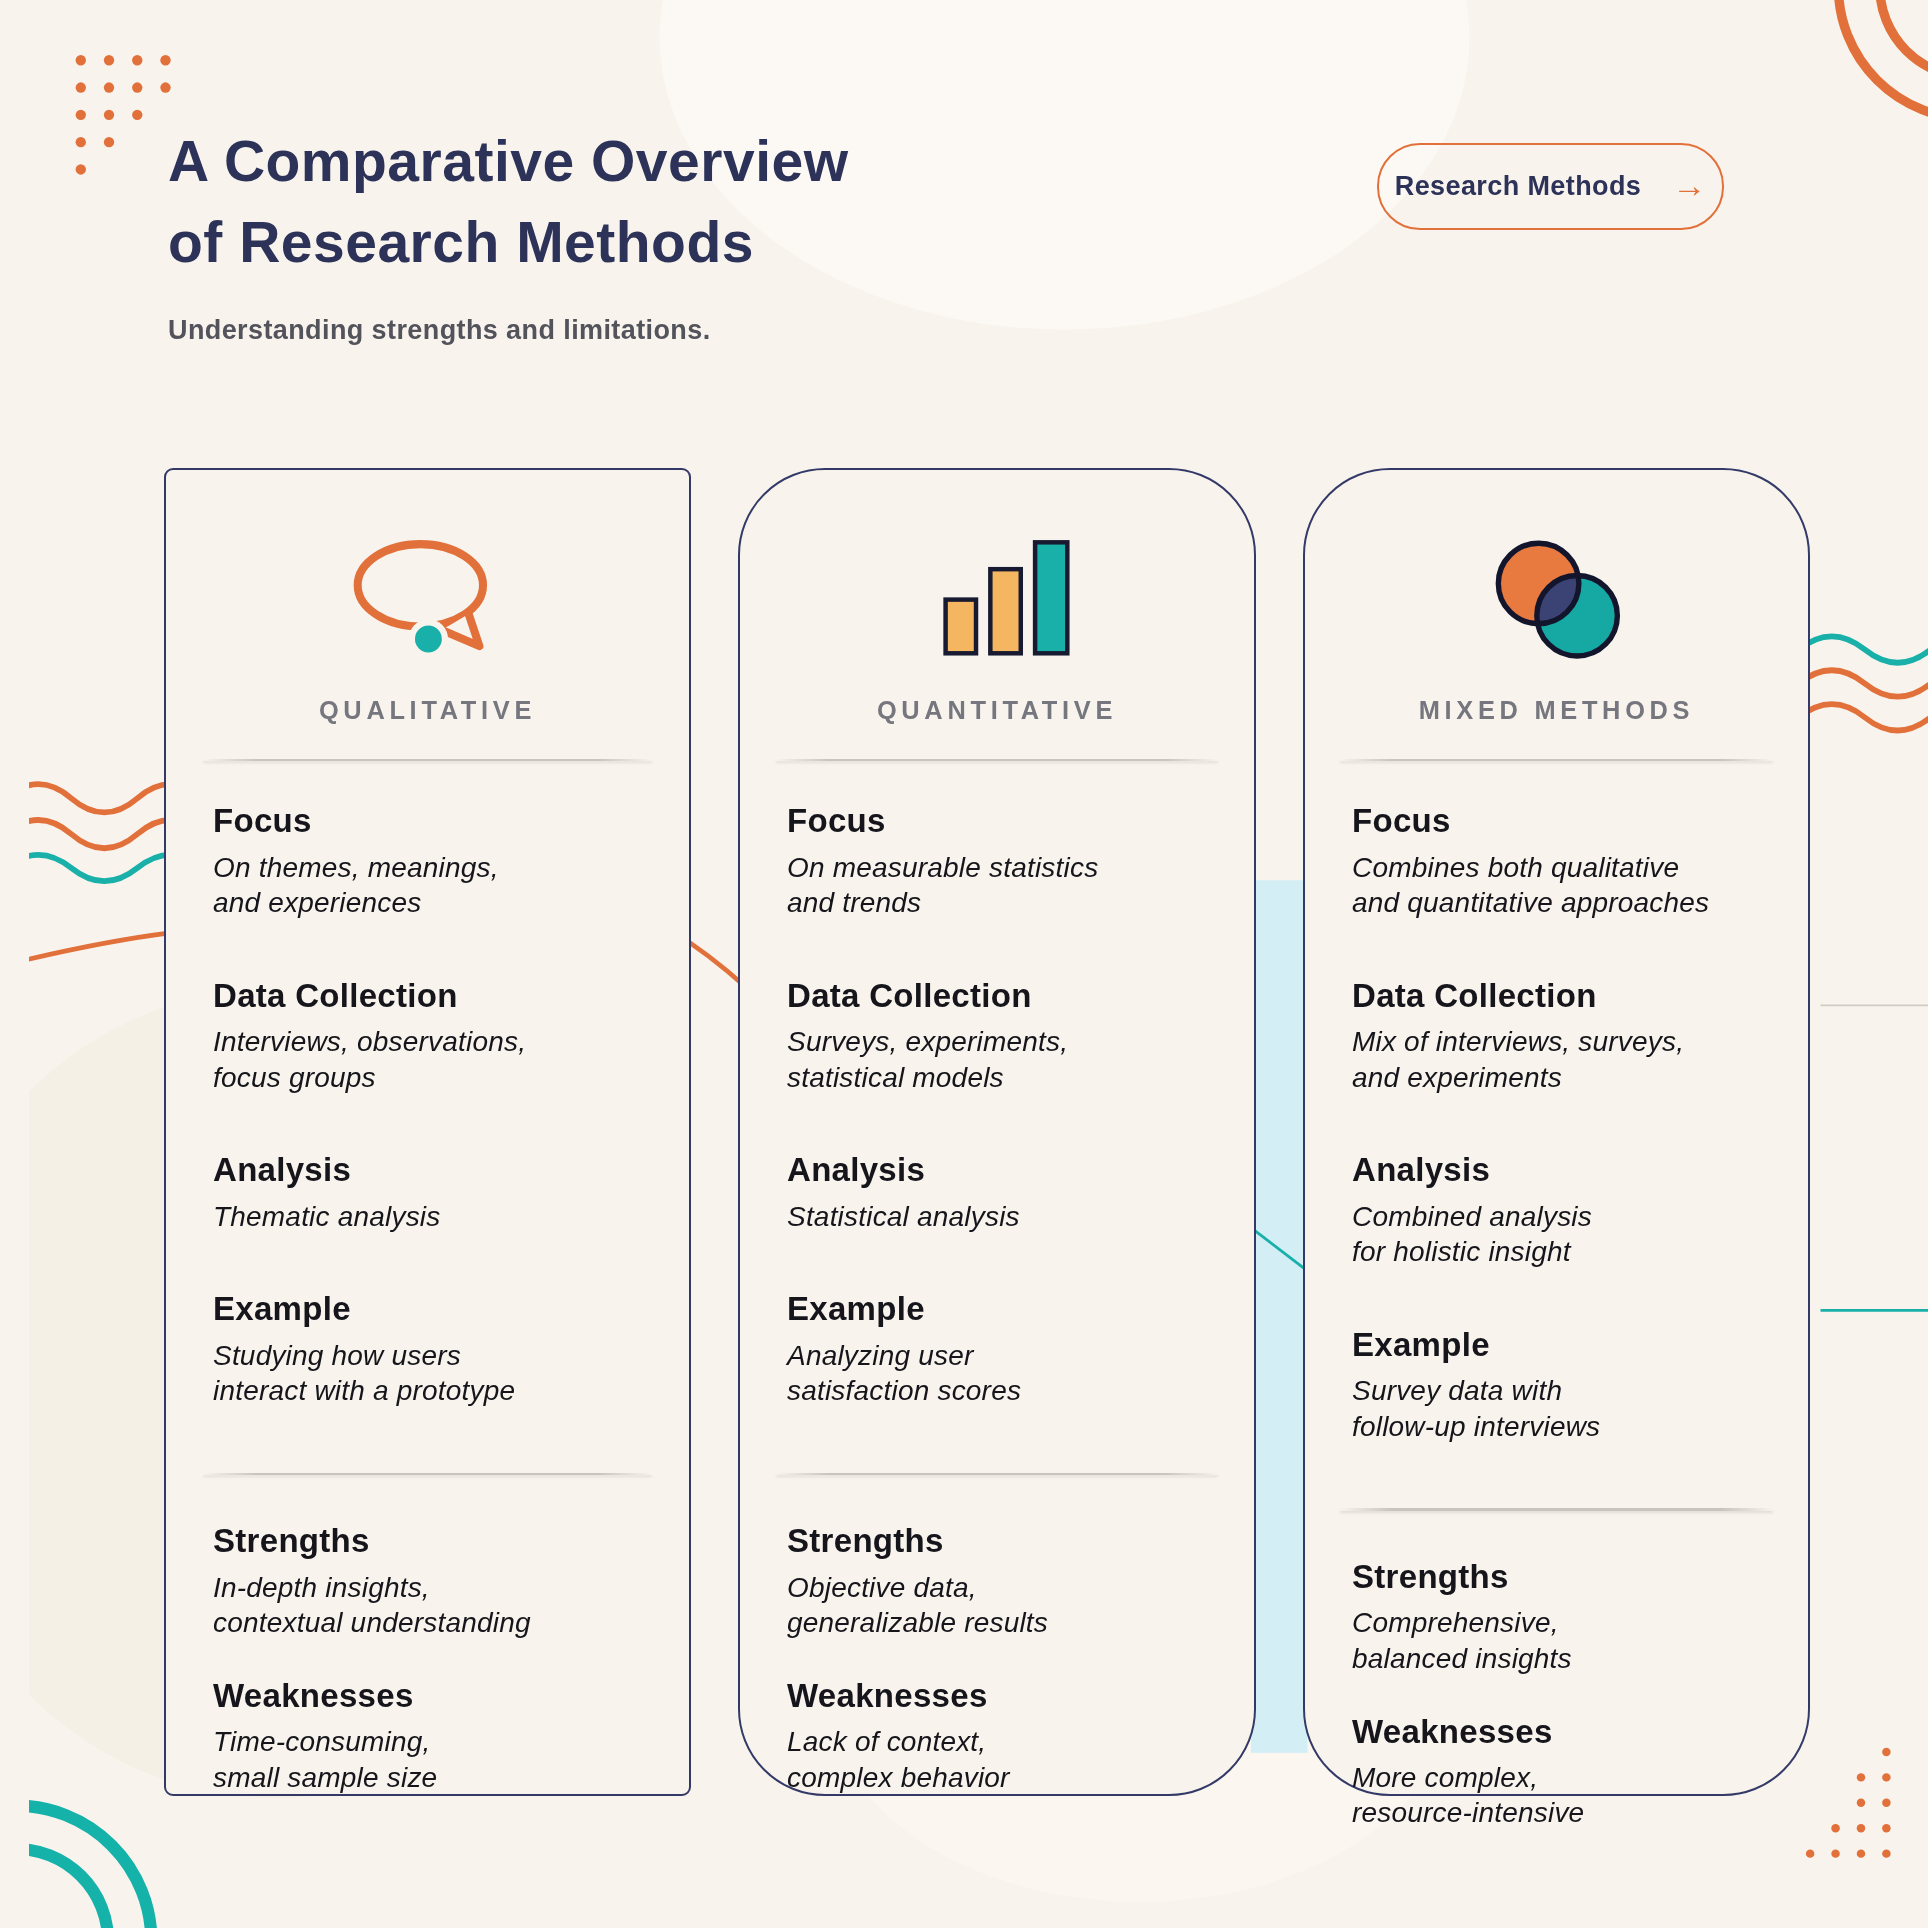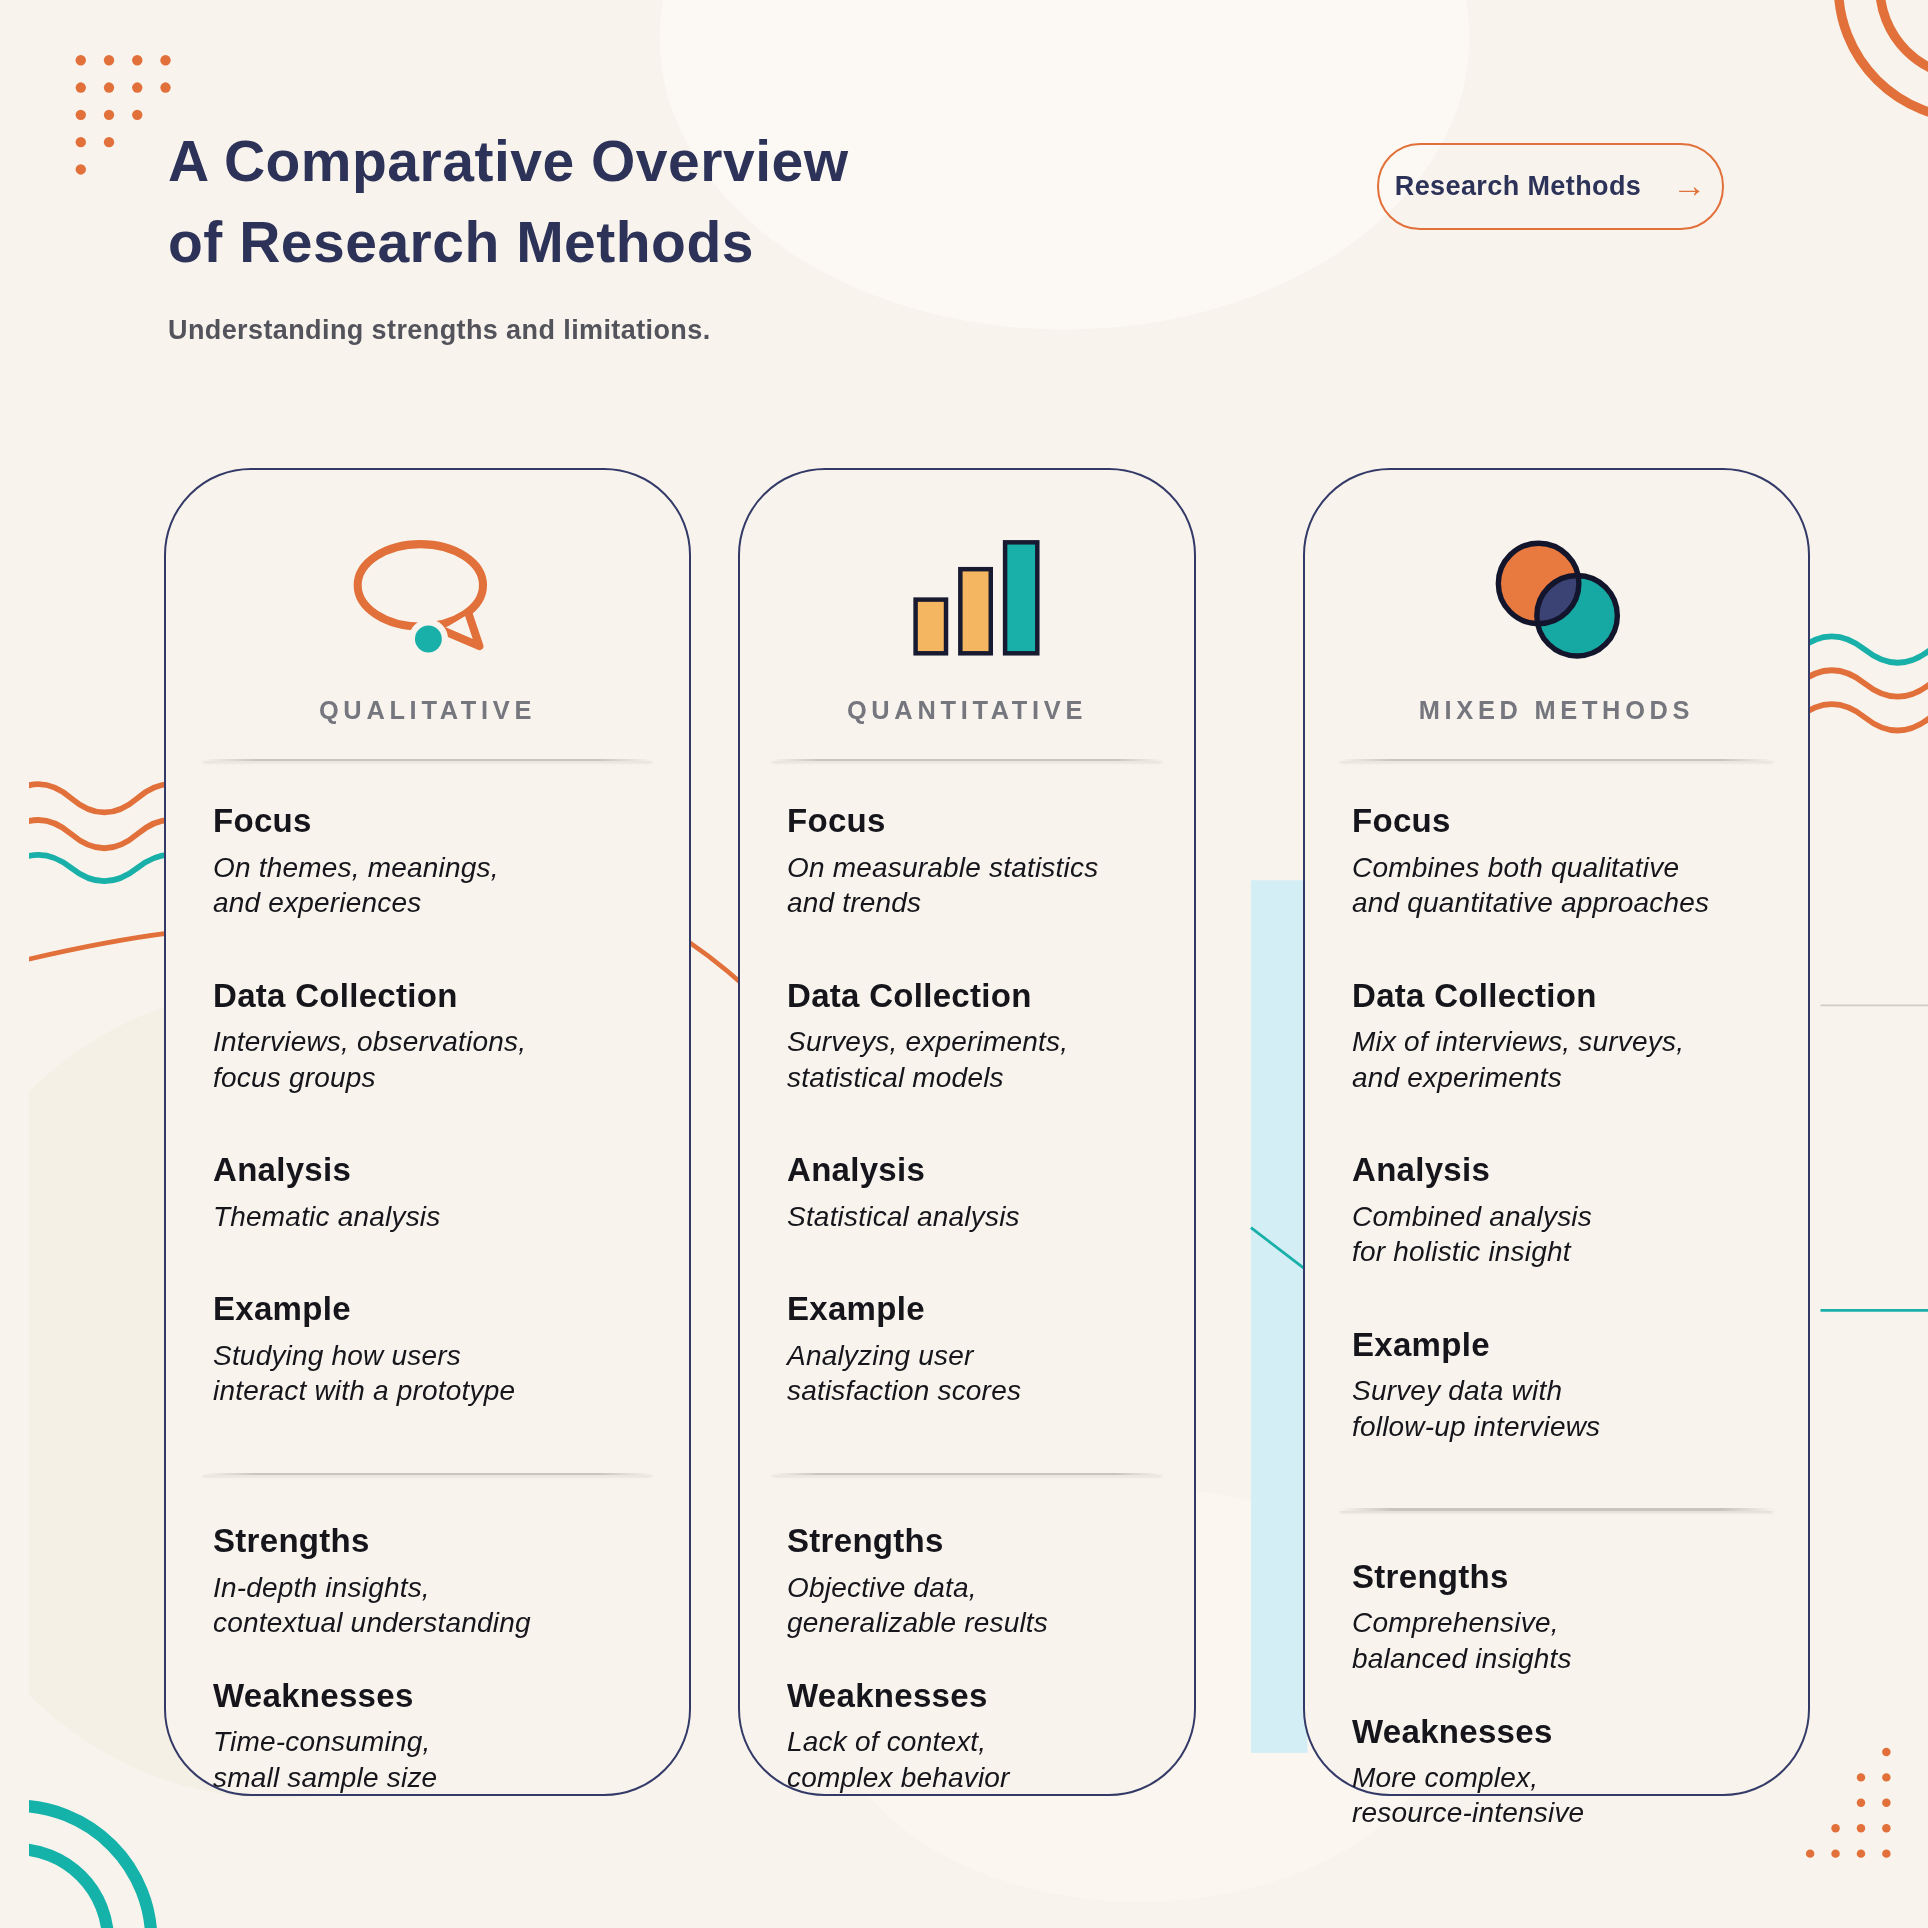--- a/index.html
+++ b/index.html
@@ -39,7 +39,7 @@
     border:2.8px solid #343a68;border-radius:87px;
     background:#f8f4ed;z-index:1;
   }
-  .card-1{left:135px;width:527px;}
+  .card-1{left:135px;width:527px;border-radius:9px;}
   .card-2{left:709px;width:458px;}
   .card-3{left:1274px;width:507px;}
 

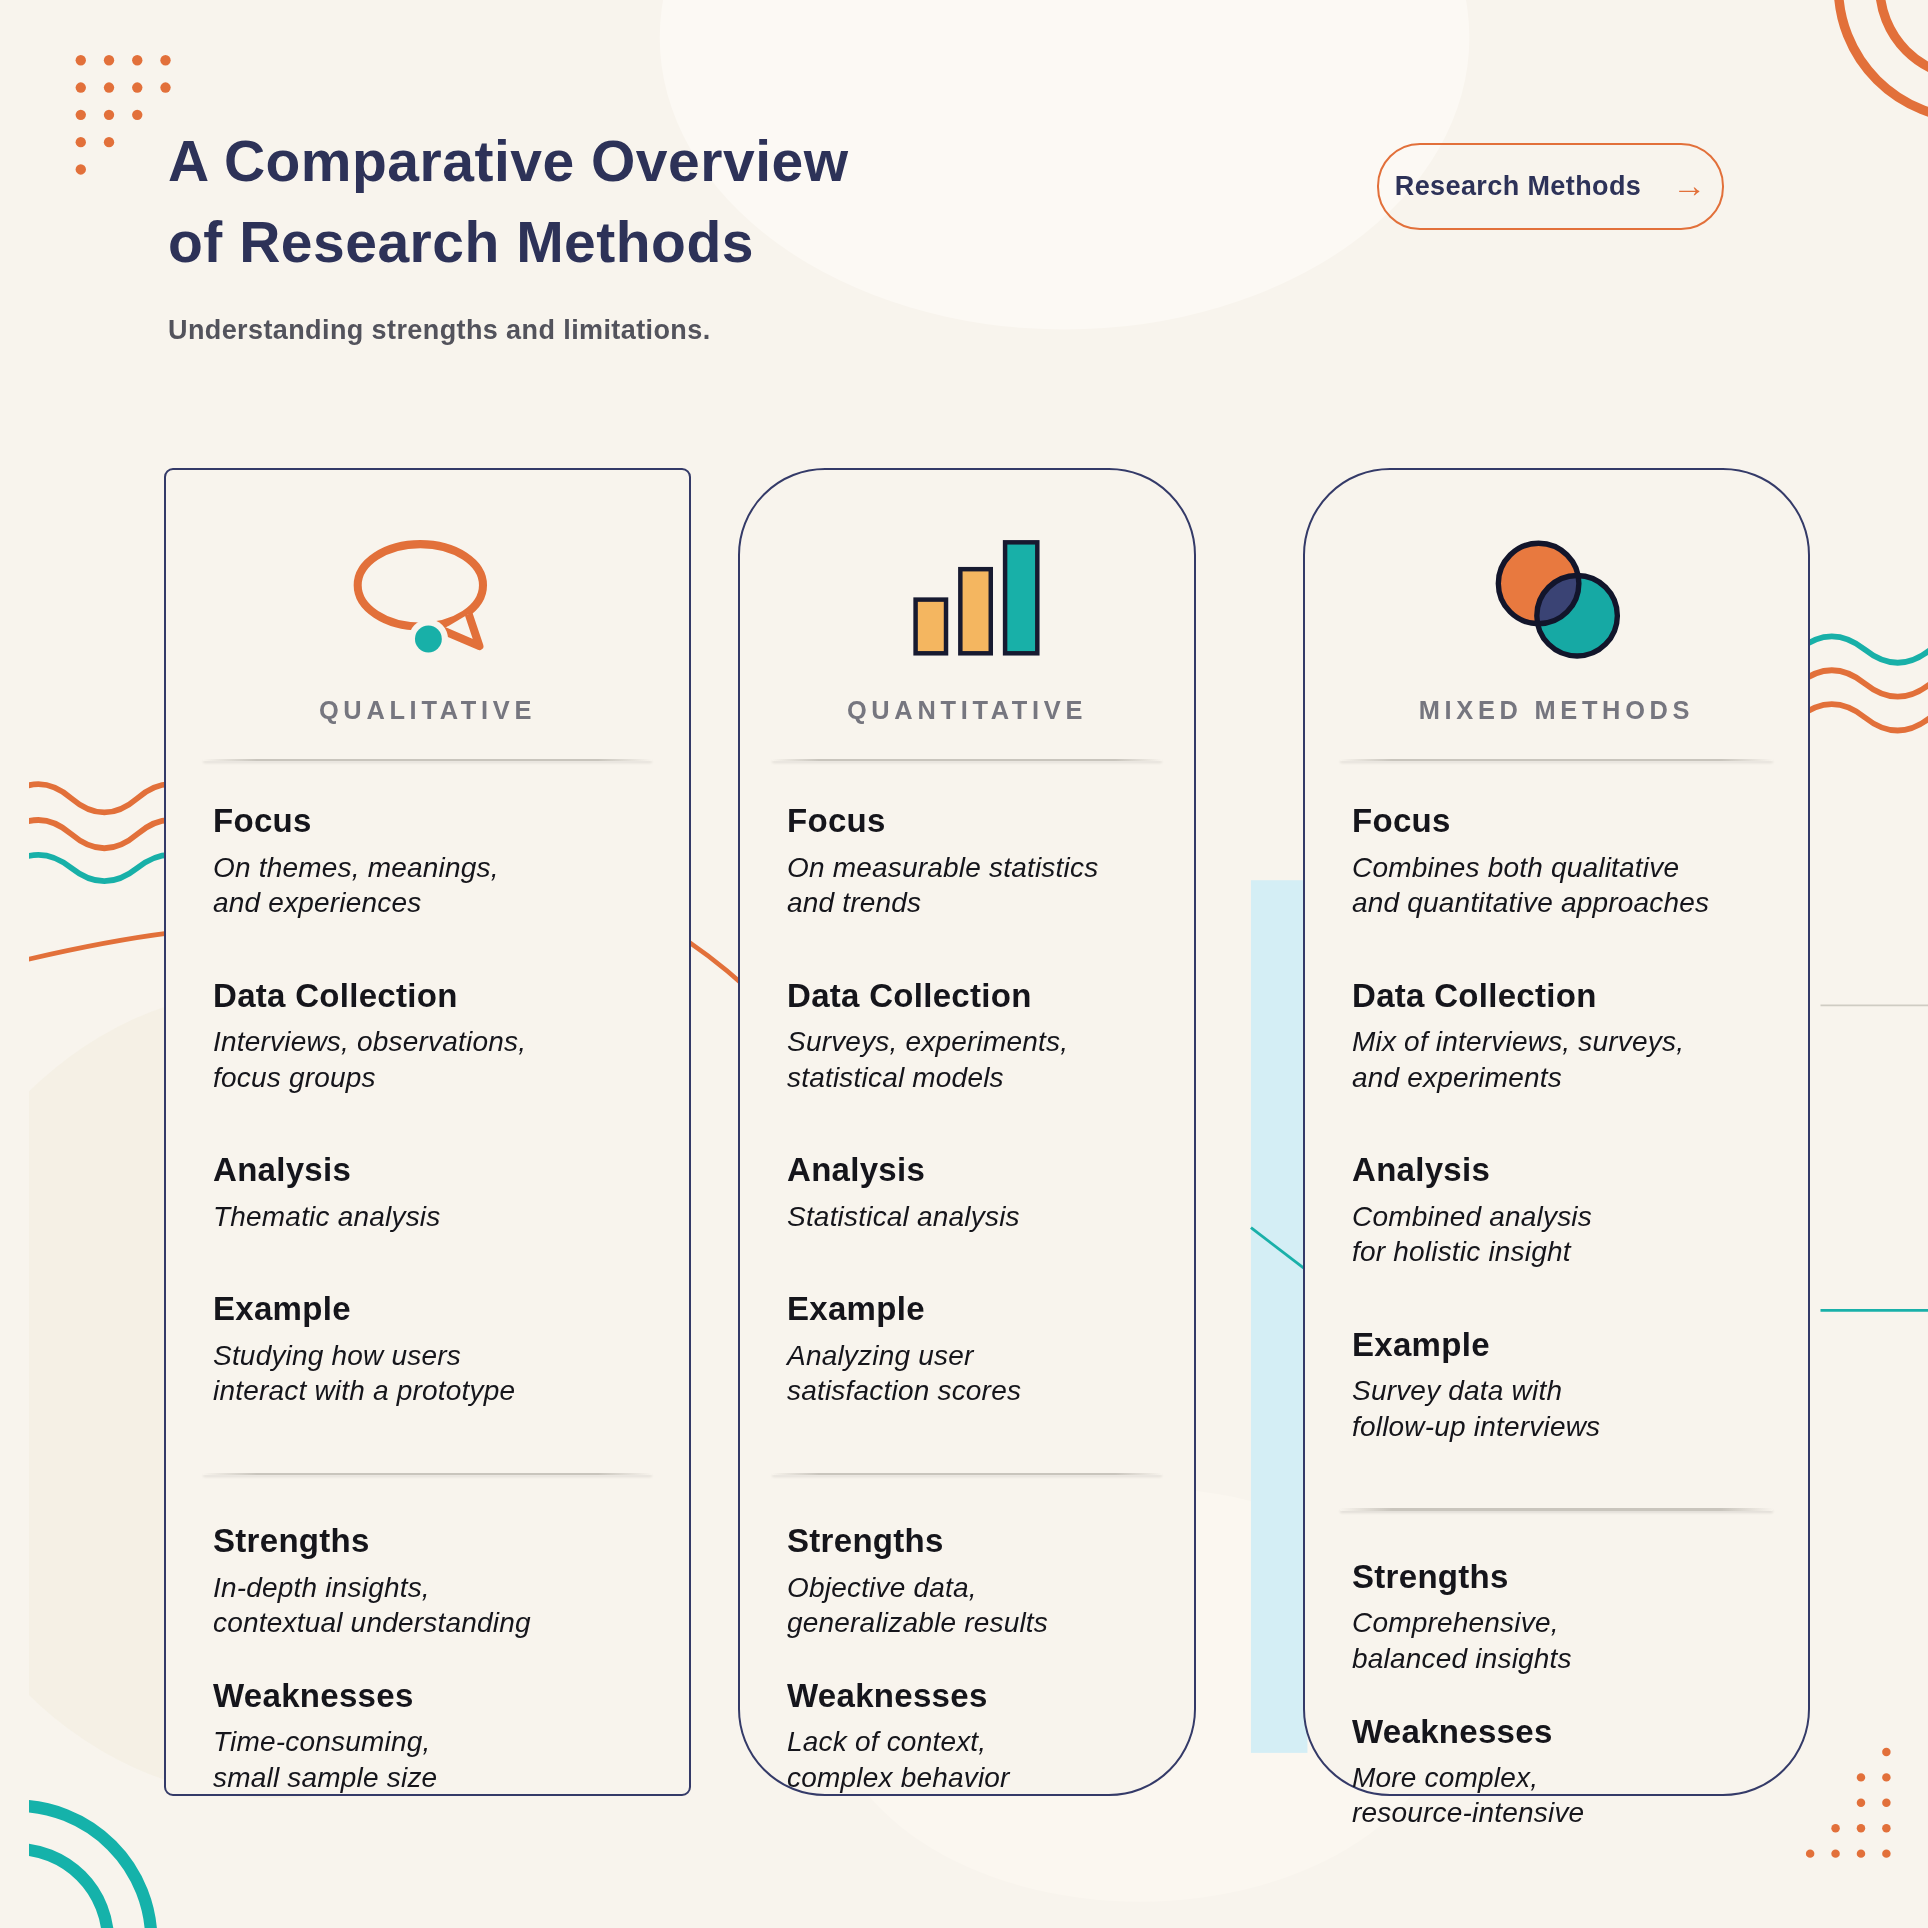--- a/index.html
+++ b/index.html
@@ -40,7 +40,7 @@
     background:#f8f4ed;z-index:1;
   }
   .card-1{left:135px;width:527px;border-radius:9px;}
-  .card-2{left:709px;width:458px;}
+  .card-2{left:709px;width:518px;}
   .card-3{left:1274px;width:507px;}
 
   .icon-wrap{

